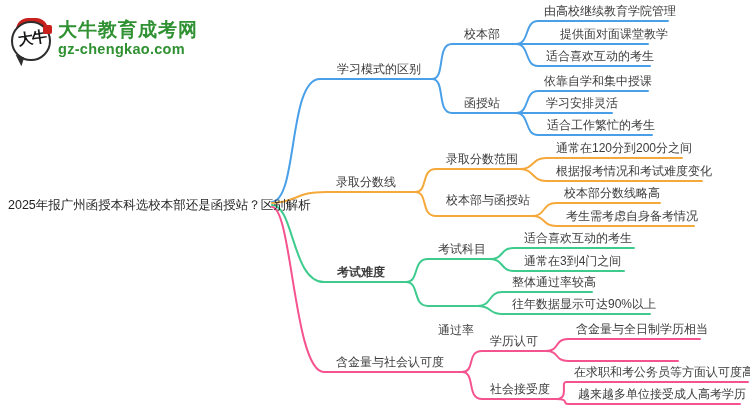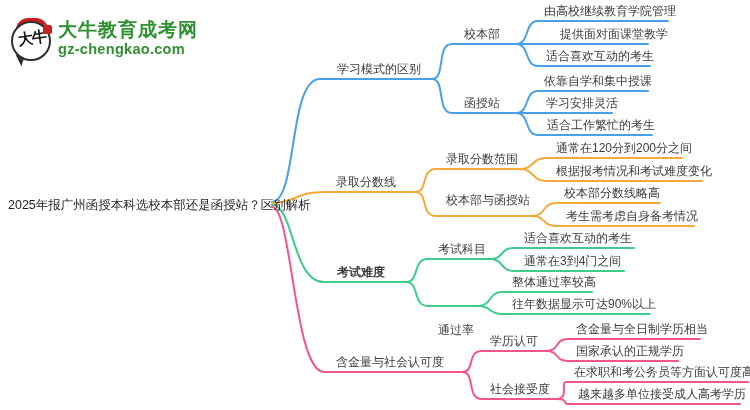--- a/index.html
+++ b/index.html
@@ -120,7 +120,6 @@
   <div class="lbl" style="left:336px;top:355px;">含金量与社会认可度</div>
   <div class="lbl" style="left:490px;top:334px;">学历认可</div>
   <div class="lbl" style="left:576px;top:322px;">含金量与全日制学历相当</div>
-  <div class="lbl" style="left:576px;top:344px;">国家承认的正规学历</div>
   <div class="lbl" style="left:490px;top:382px;">社会接受度</div>
   <div class="lbl" style="left:574px;top:365px;">在求职和考公务员等方面认可度高</div>
   <div class="lbl" style="left:578px;top:387px;">越来越多单位接受成人高考学历</div>

